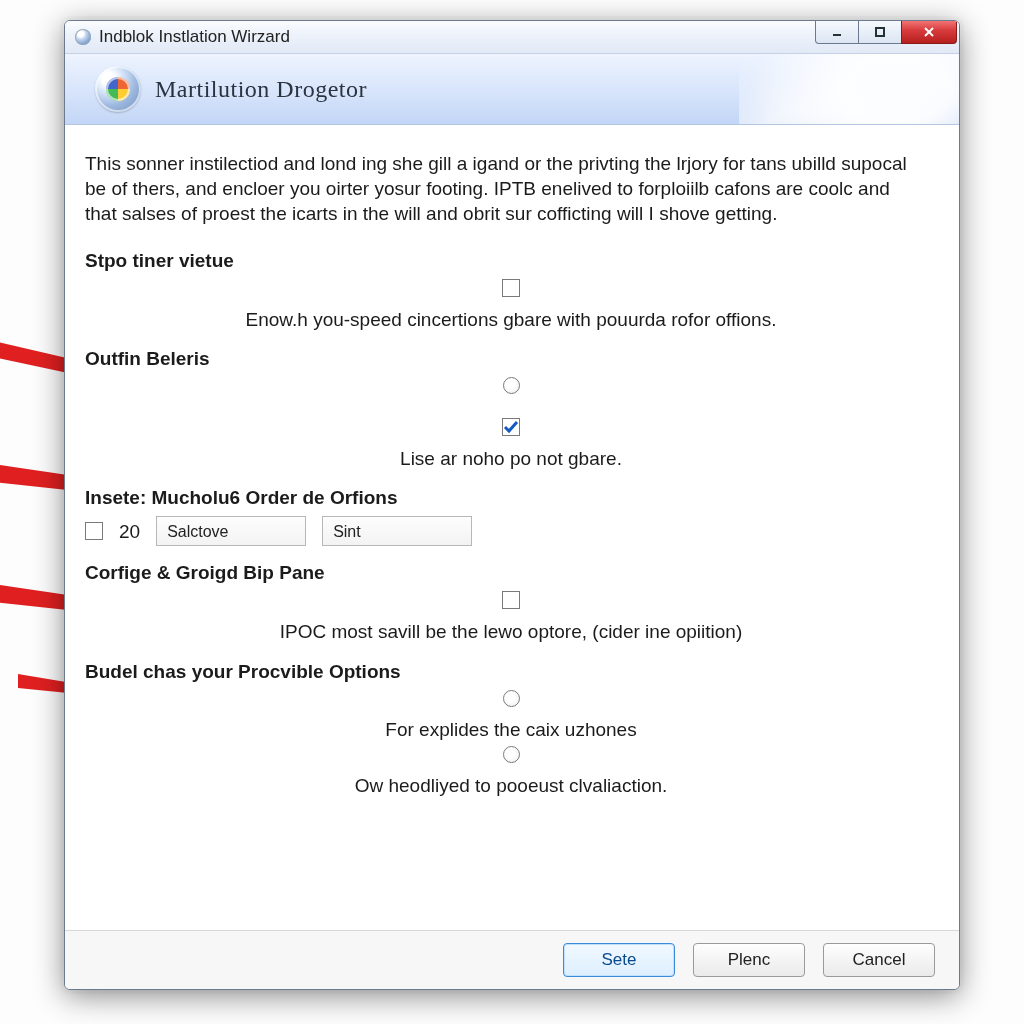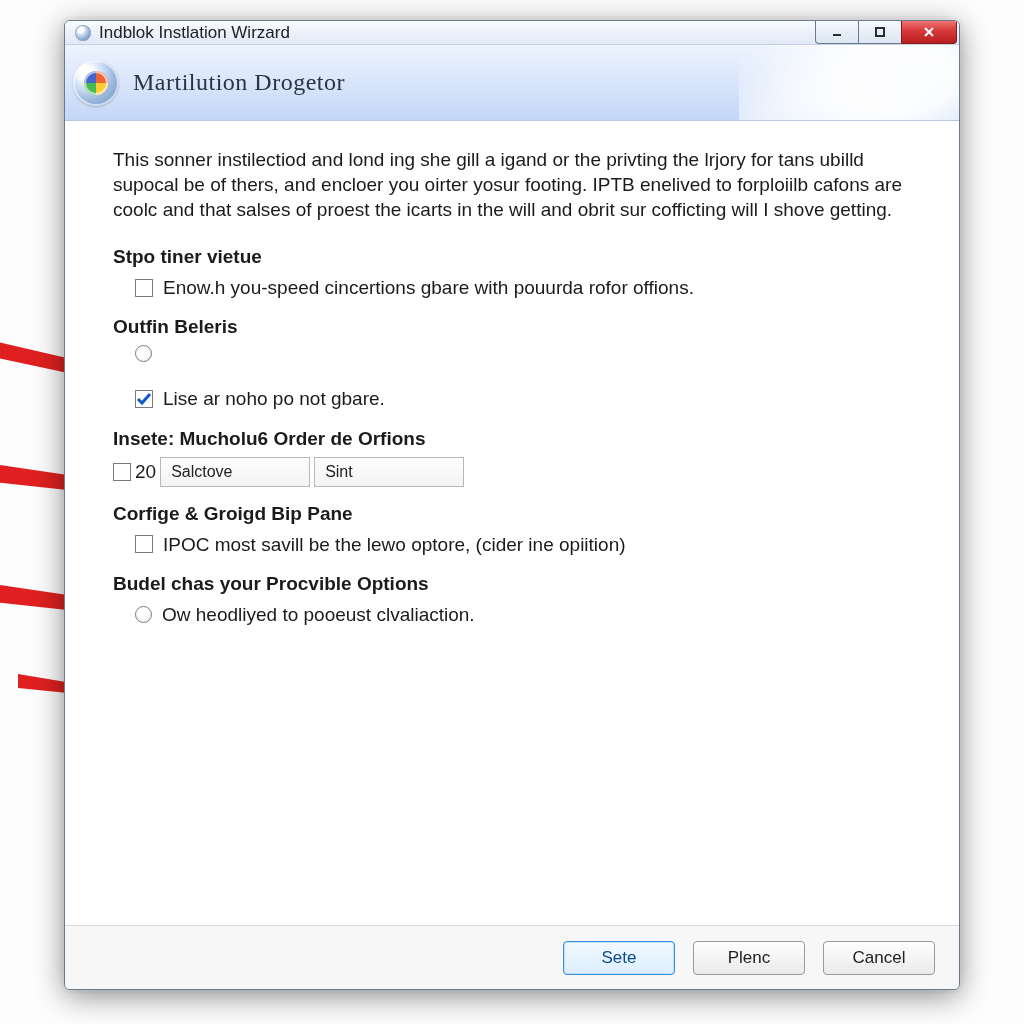--- a/index.html
+++ b/index.html
@@ -34,7 +34,7 @@
   }
   
   .titlebar {
-    height: 24px;
+    height: 36px;
     background: linear-gradient(to bottom, #fafcff 0%, #eef3fb 40%, #e1e9f6 100%);
     border-bottom: 1px solid #c6d2e4;
     display: flex;

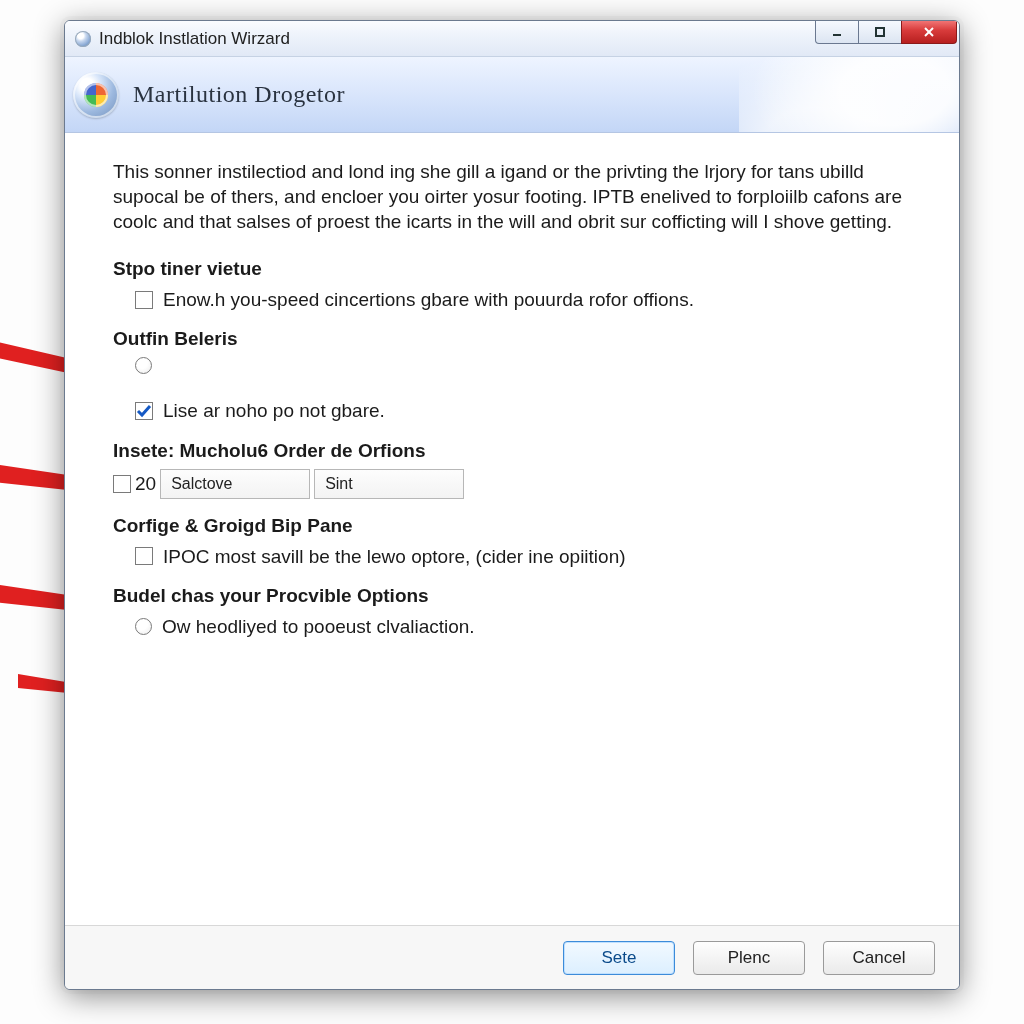--- a/index.html
+++ b/index.html
@@ -84,7 +84,7 @@
     border-bottom: 1px solid #b5c6e3;
     display: flex;
     align-items: center;
-    padding: 0 8px;
+    padding: 0 30px;
     position: relative;
     overflow: hidden;
   }

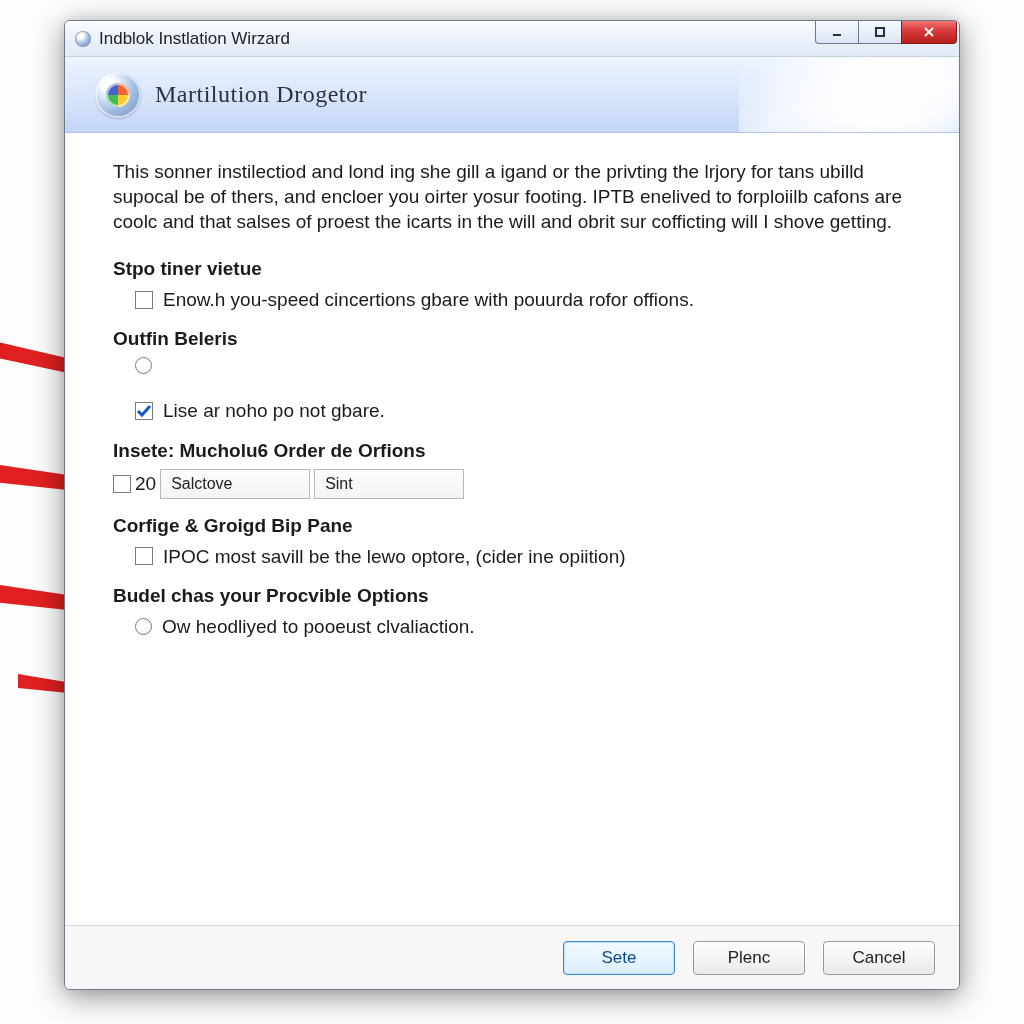--- a/index.html
+++ b/index.html
@@ -119,7 +119,7 @@
   
   .content {
     flex: 1 1 auto;
-    padding: 26px 44px 10px 48px;
+    padding: 26px 44px 10px 20px;
     font-size: 19px;
     color: #1b1b1b;
     line-height: 1.32;

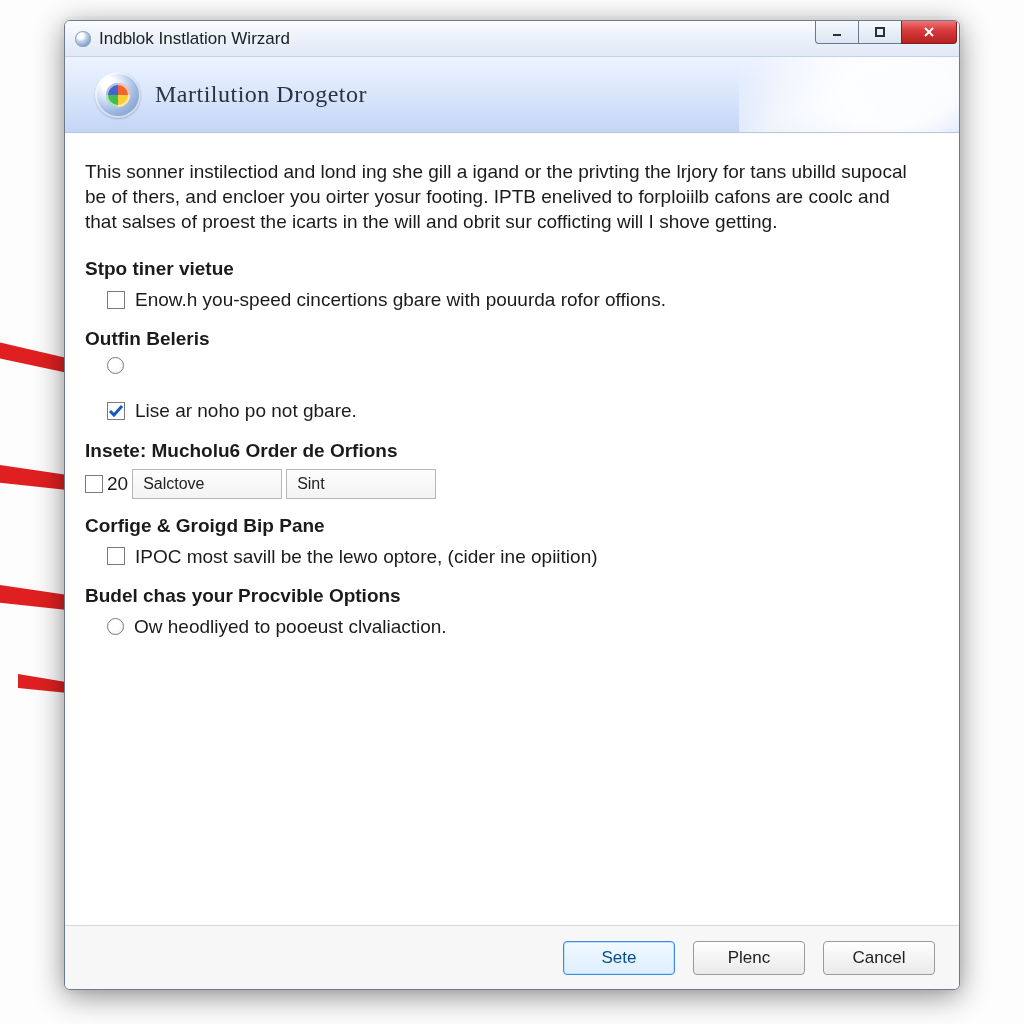--- a/index.html
+++ b/index.html
@@ -127,7 +127,7 @@
   }
   .intro { margin-bottom: 22px; }
   .section-title { font-weight: 700; margin: 14px 0 6px 0; }
-  .row { display:flex; align-items:center; margin: 4px 0 4px 22px; gap:10px; }
+  .row { display:flex; align-items:center; margin: 4px 0 4px 22px; gap:10px;flex-direction:column; }
   .chk {
     width:18px;height:18px;flex:0 0 18px;
     border:1px solid #7a7a7a;background:#fff;

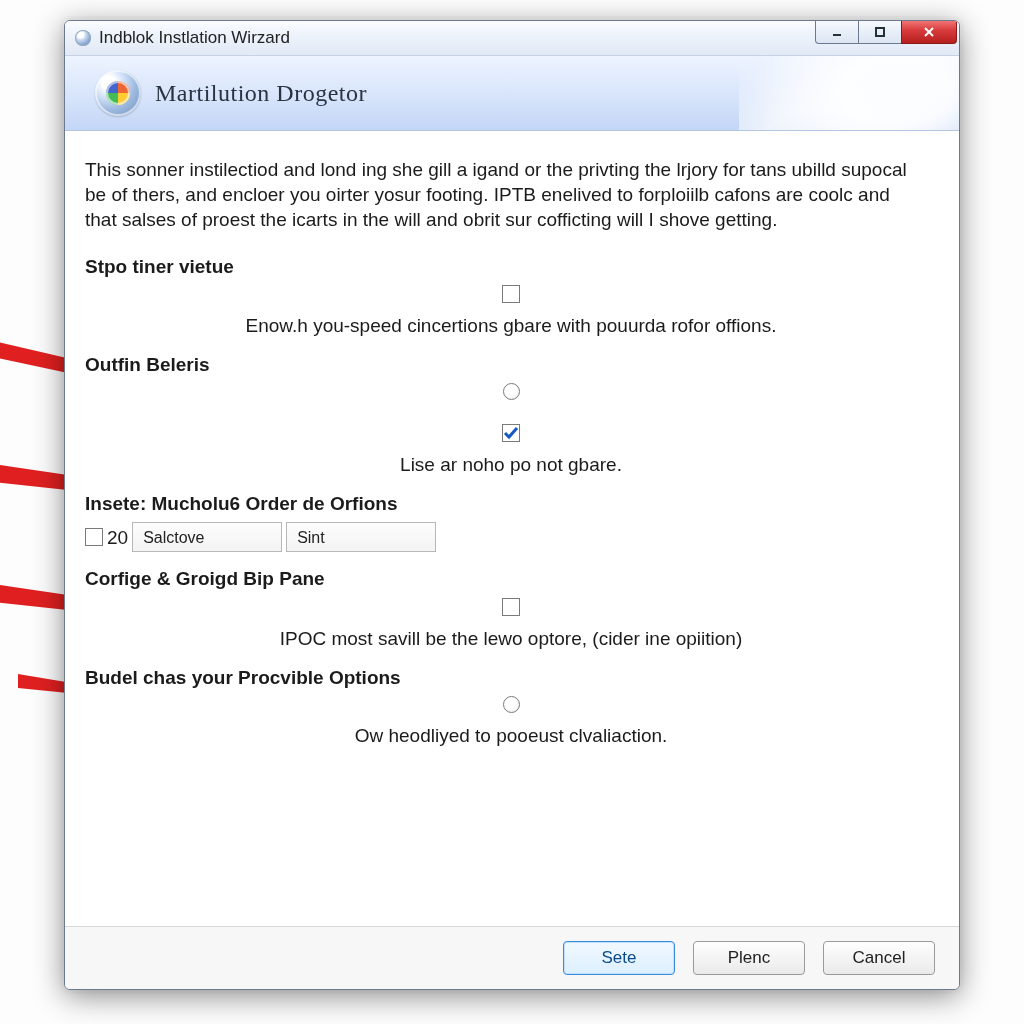--- a/index.html
+++ b/index.html
@@ -140,7 +140,7 @@
     background: radial-gradient(circle at 40% 35%, #fff 0 40%, #eaeaea 100%);
   }
   .lbl { }
-  .insete-row { display:flex; align-items:center; gap:4px; margin:6px 0 10px 0; }
+  .insete-row { display:flex; align-items:center; gap:16px; margin:6px 0 10px 0; }
   .insete-row .chk { margin-left:0; }
   .num { font-size:19px; }
   .field {

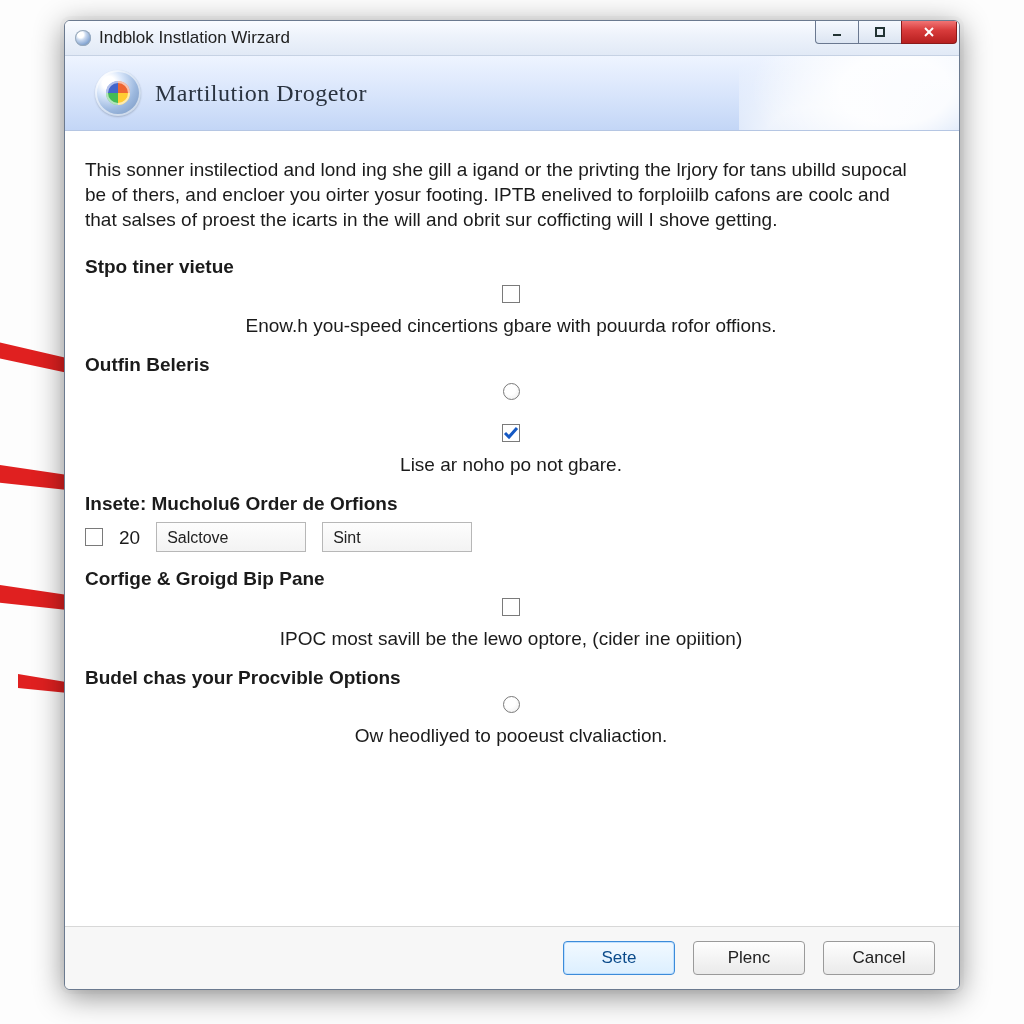--- a/index.html
+++ b/index.html
@@ -282,6 +282,10 @@
     <div class="section-title">Budel chas your Procvible Options</div>
     <div class="row">
       <span class="rad"></span>
+      <span class="lbl">For explides the caix uzhones</span>
+    </div>
+    <div class="row">
+      <span class="rad"></span>
       <span class="lbl">Ow heodliyed to pooeust clvaliaction.</span>
     </div>
 

